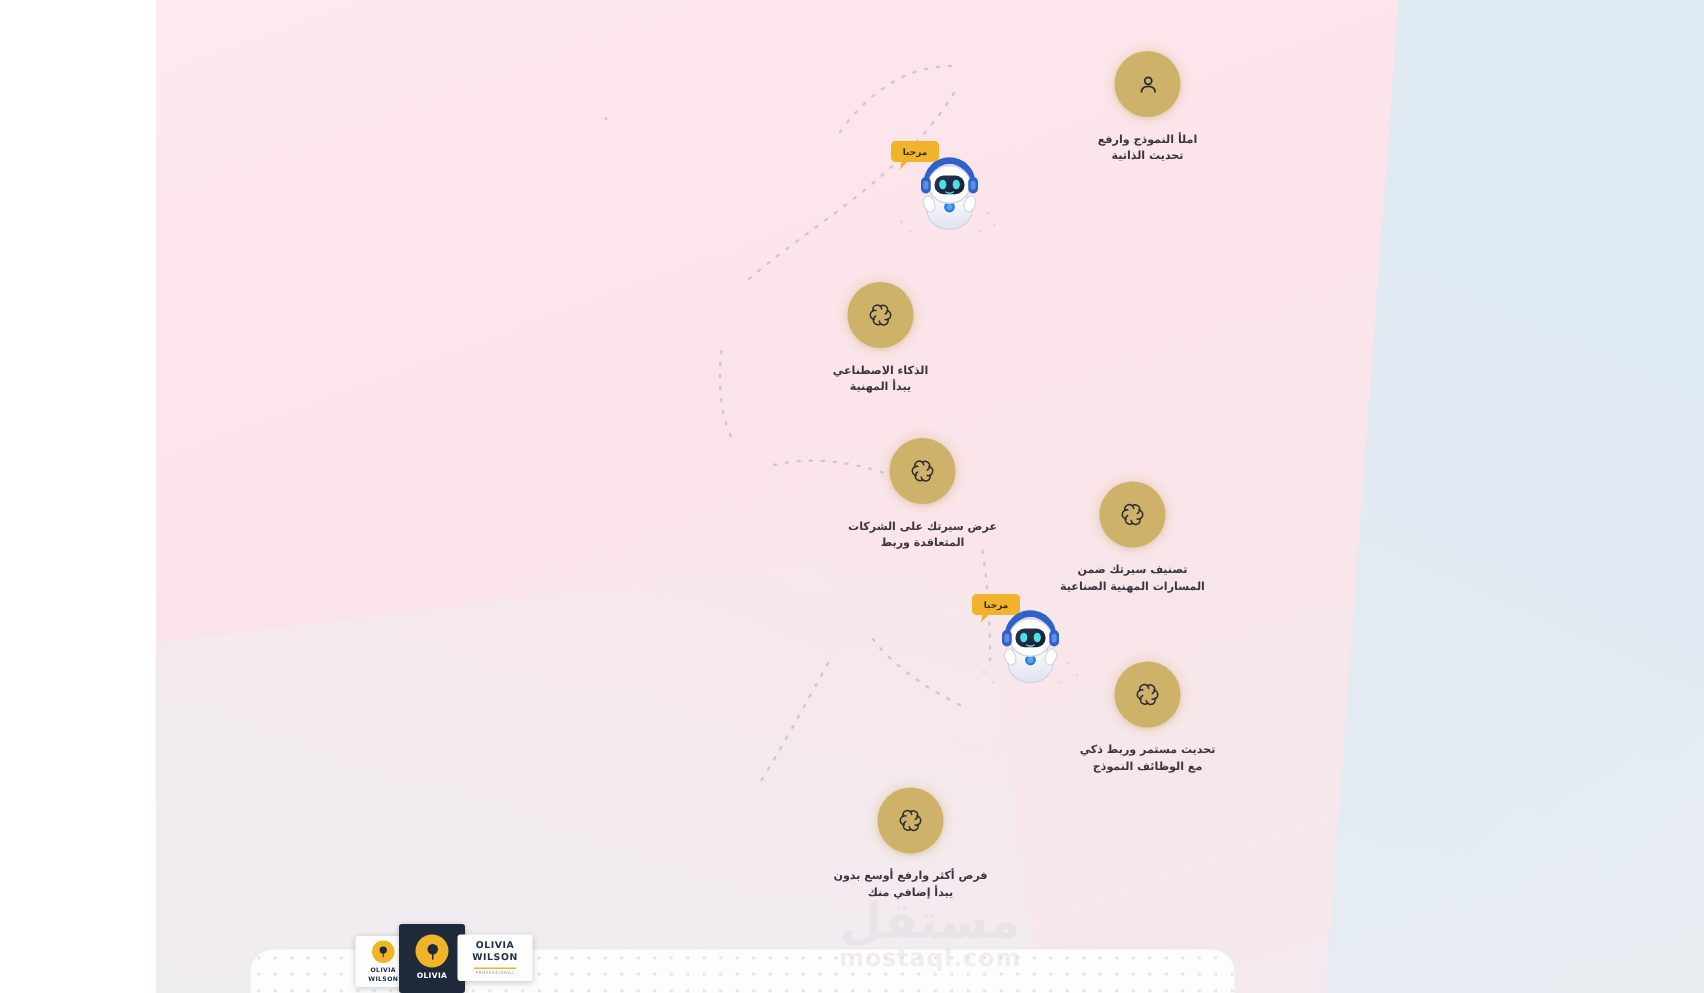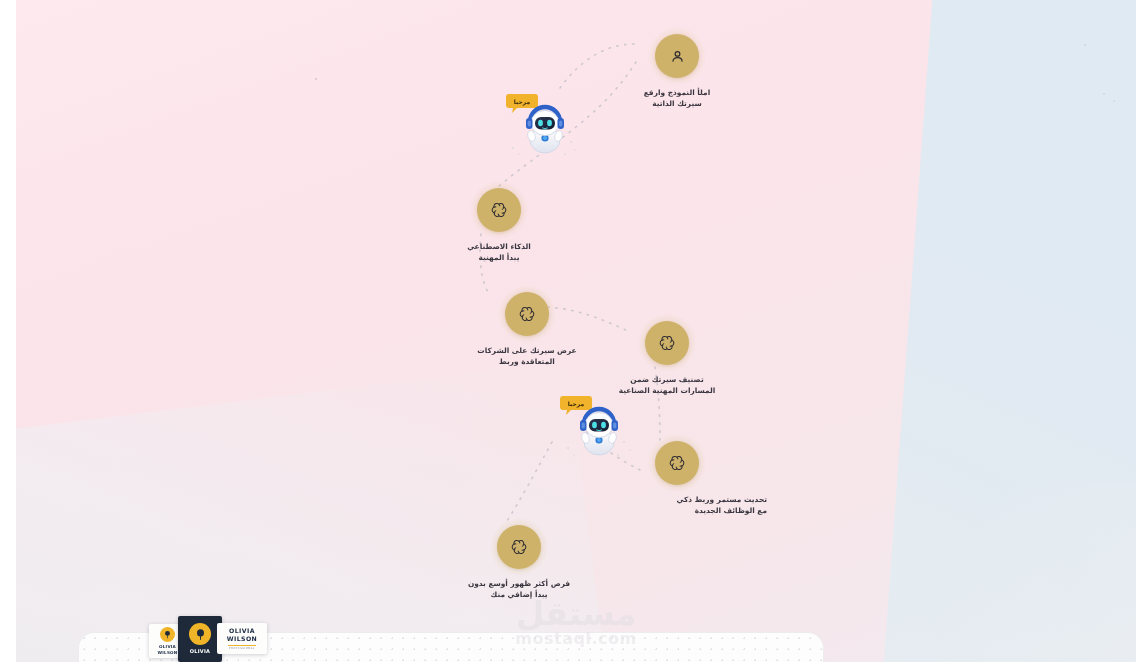--- a/index.html
+++ b/index.html
@@ -14,7 +14,7 @@
 
   #stage {
     position: relative;
-    width: 1120px;
+    width: 1032px;
     height: 662px;
     background: #fbe7ec;
     overflow: hidden;

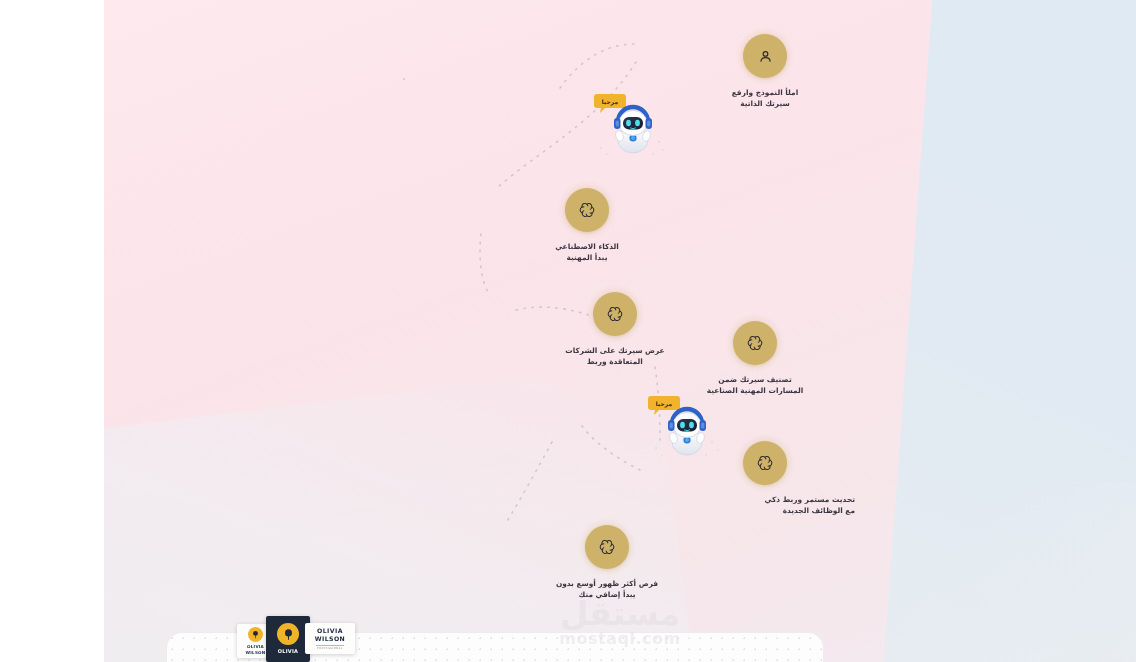--- a/index.html
+++ b/index.html
@@ -269,7 +269,7 @@
     </div>
     <div class="label">
       <div>املأ النموذج وارفع</div>
-      <div>سيرتك الذاتية</div>
+      <div>تحديث الذاتية</div>
     </div>
   </div>
 

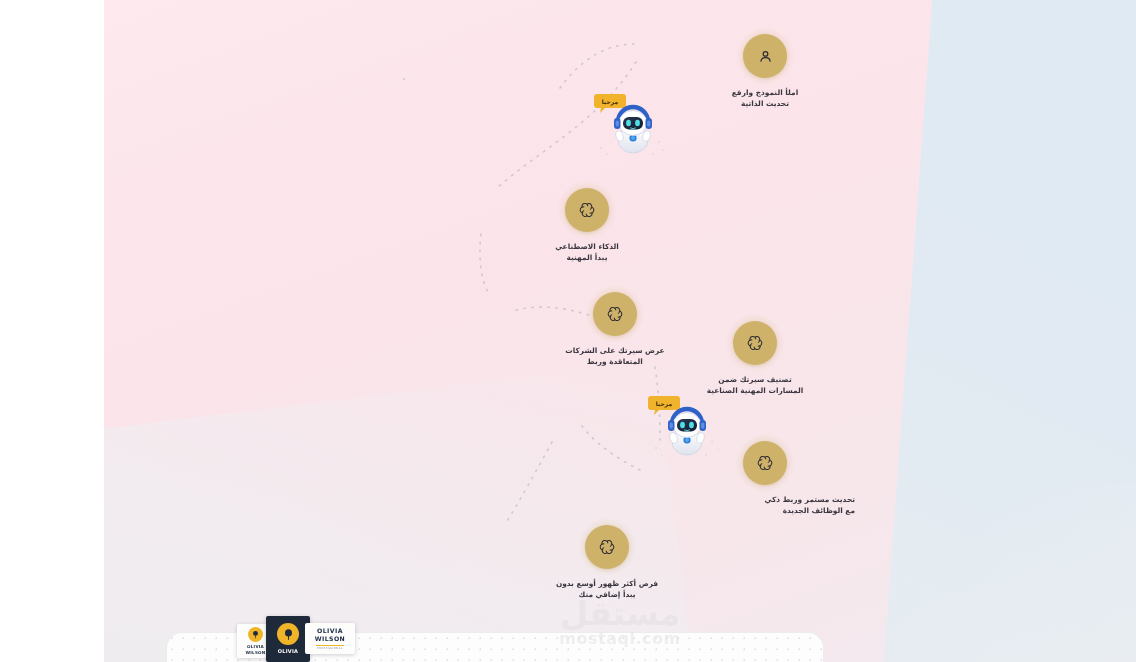--- a/index.html
+++ b/index.html
@@ -339,7 +339,7 @@
     </div>
   </div>
 
-  <div class="node" style="left:661px;top:441px;text-align:right;">
+  <div class="node" style="left:661px;top:441px;">
     <div class="bubble-wrap">
       <div class="glow"></div>
       <div class="circle">

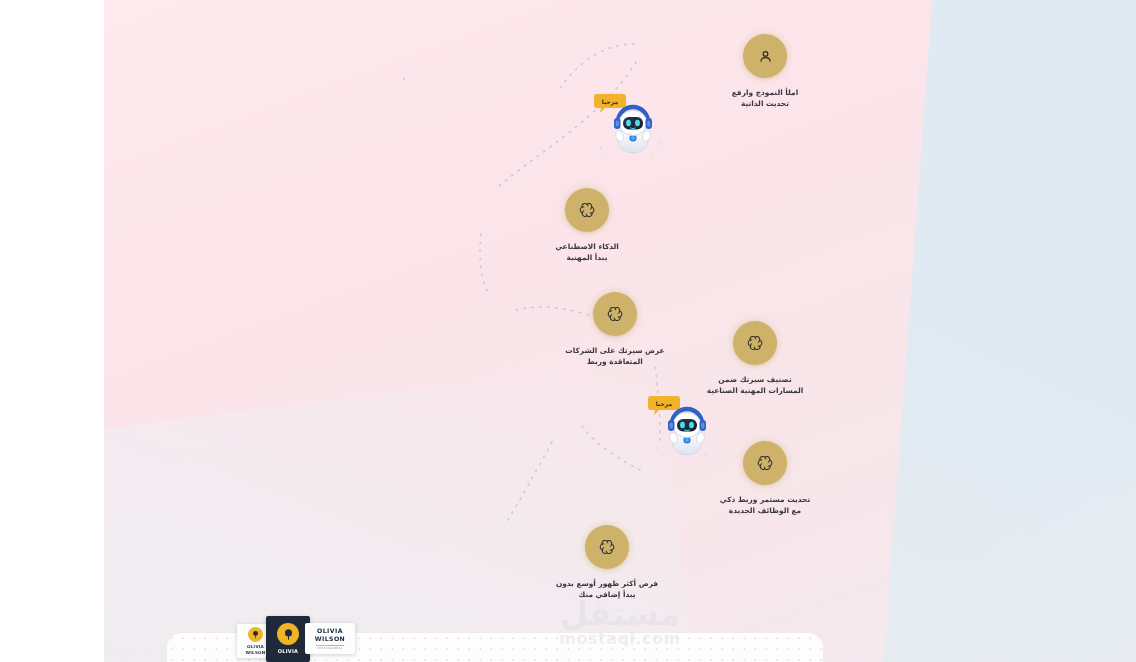--- a/index.html
+++ b/index.html
@@ -357,7 +357,7 @@
     </div>
     <div class="label">
       <div>تحديث مستمر وربط ذكي</div>
-      <div>مع الوظائف الجديدة</div>
+      <div>مع الوظائف النموذج</div>
     </div>
   </div>
 

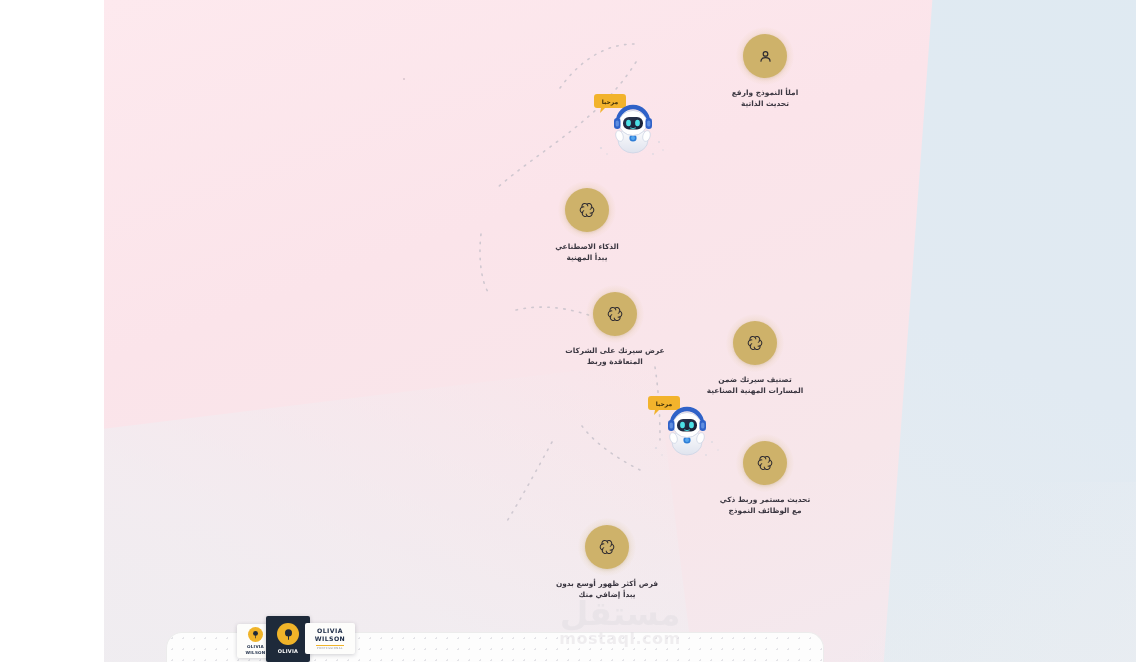--- a/index.html
+++ b/index.html
@@ -378,7 +378,7 @@
       </div>
     </div>
     <div class="label">
-      <div>فرص أكثر ظهور أوسع بدون</div>
+      <div>فرص أكثر وارفع أوسع بدون</div>
       <div>يبدأ إضافي منك</div>
     </div>
   </div>

